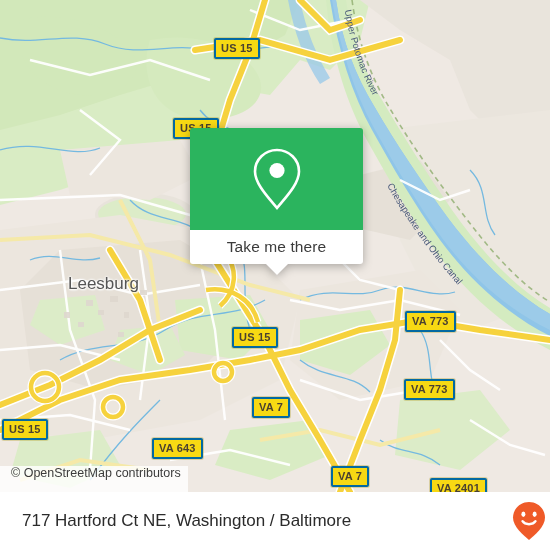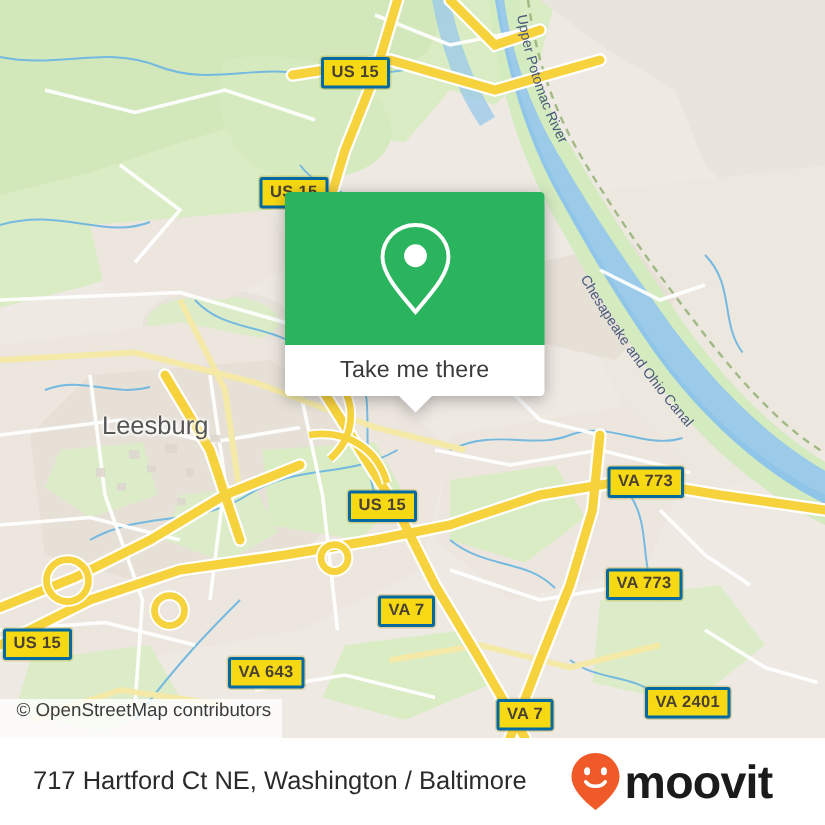--- a/index.html
+++ b/index.html
@@ -293,7 +293,7 @@
     <div class="shield" style="left:152px; top:420px;margin-top:18px;">VA 643</div>
     <div class="shield" style="left:405px; top:311px;">VA 773</div>
     <div class="shield" style="left:404px; top:379px;">VA 773</div>
-    <div class="shield" style="left:430px; top:458px;">VA 2401</div>
+    <div class="shield" style="left:430px; top:478px;">VA 2401</div>
 
     <div id="popup">
       <div id="popup-green">

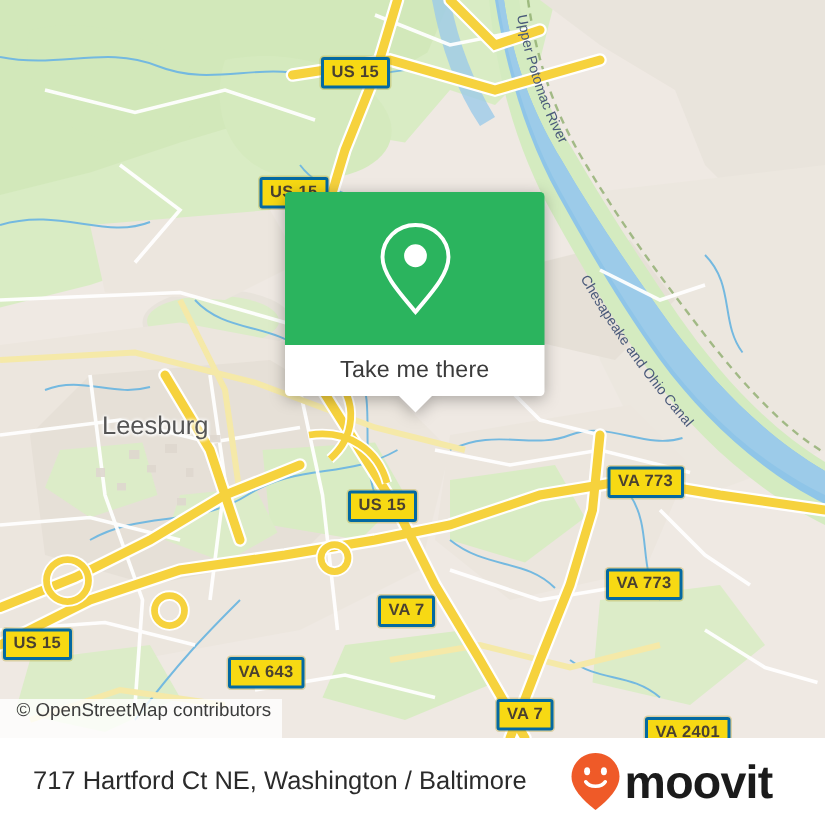--- a/index.html
+++ b/index.html
@@ -109,7 +109,7 @@
     background: #ffffff;
     display: flex; align-items: center;
     justify-content: space-between;
-    padding: 0 35px 0 22px;
+    padding: 0 4px 0 22px;
   }
   #footer-title {
     color: #2b2b2b;

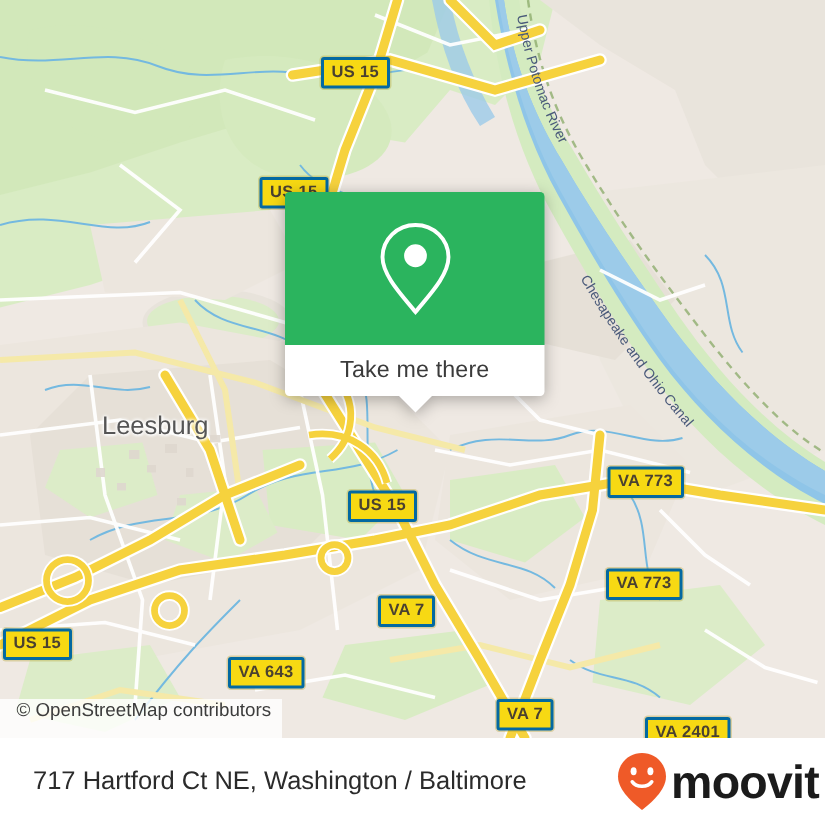--- a/index.html
+++ b/index.html
@@ -322,7 +322,6 @@
         <ellipse cx="22.6" cy="13.2" rx="2.0" ry="2.7" fill="#ffffff"></ellipse>
         <path d="M10.5,20.2 C13,24.2 21,24.2 23.5,20.2" fill="none" stroke="#ffffff" stroke-width="2.4" stroke-linecap="round"></path>
       </svg>
-      <span id="brand-name">moovit</span>
     </div>
   </div>
 

